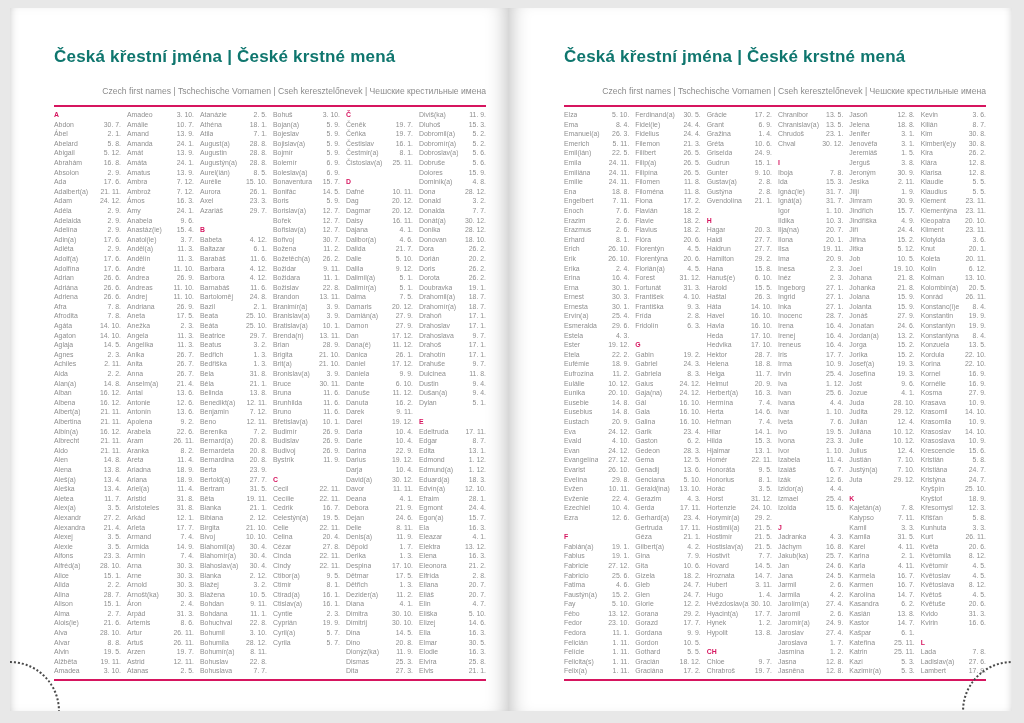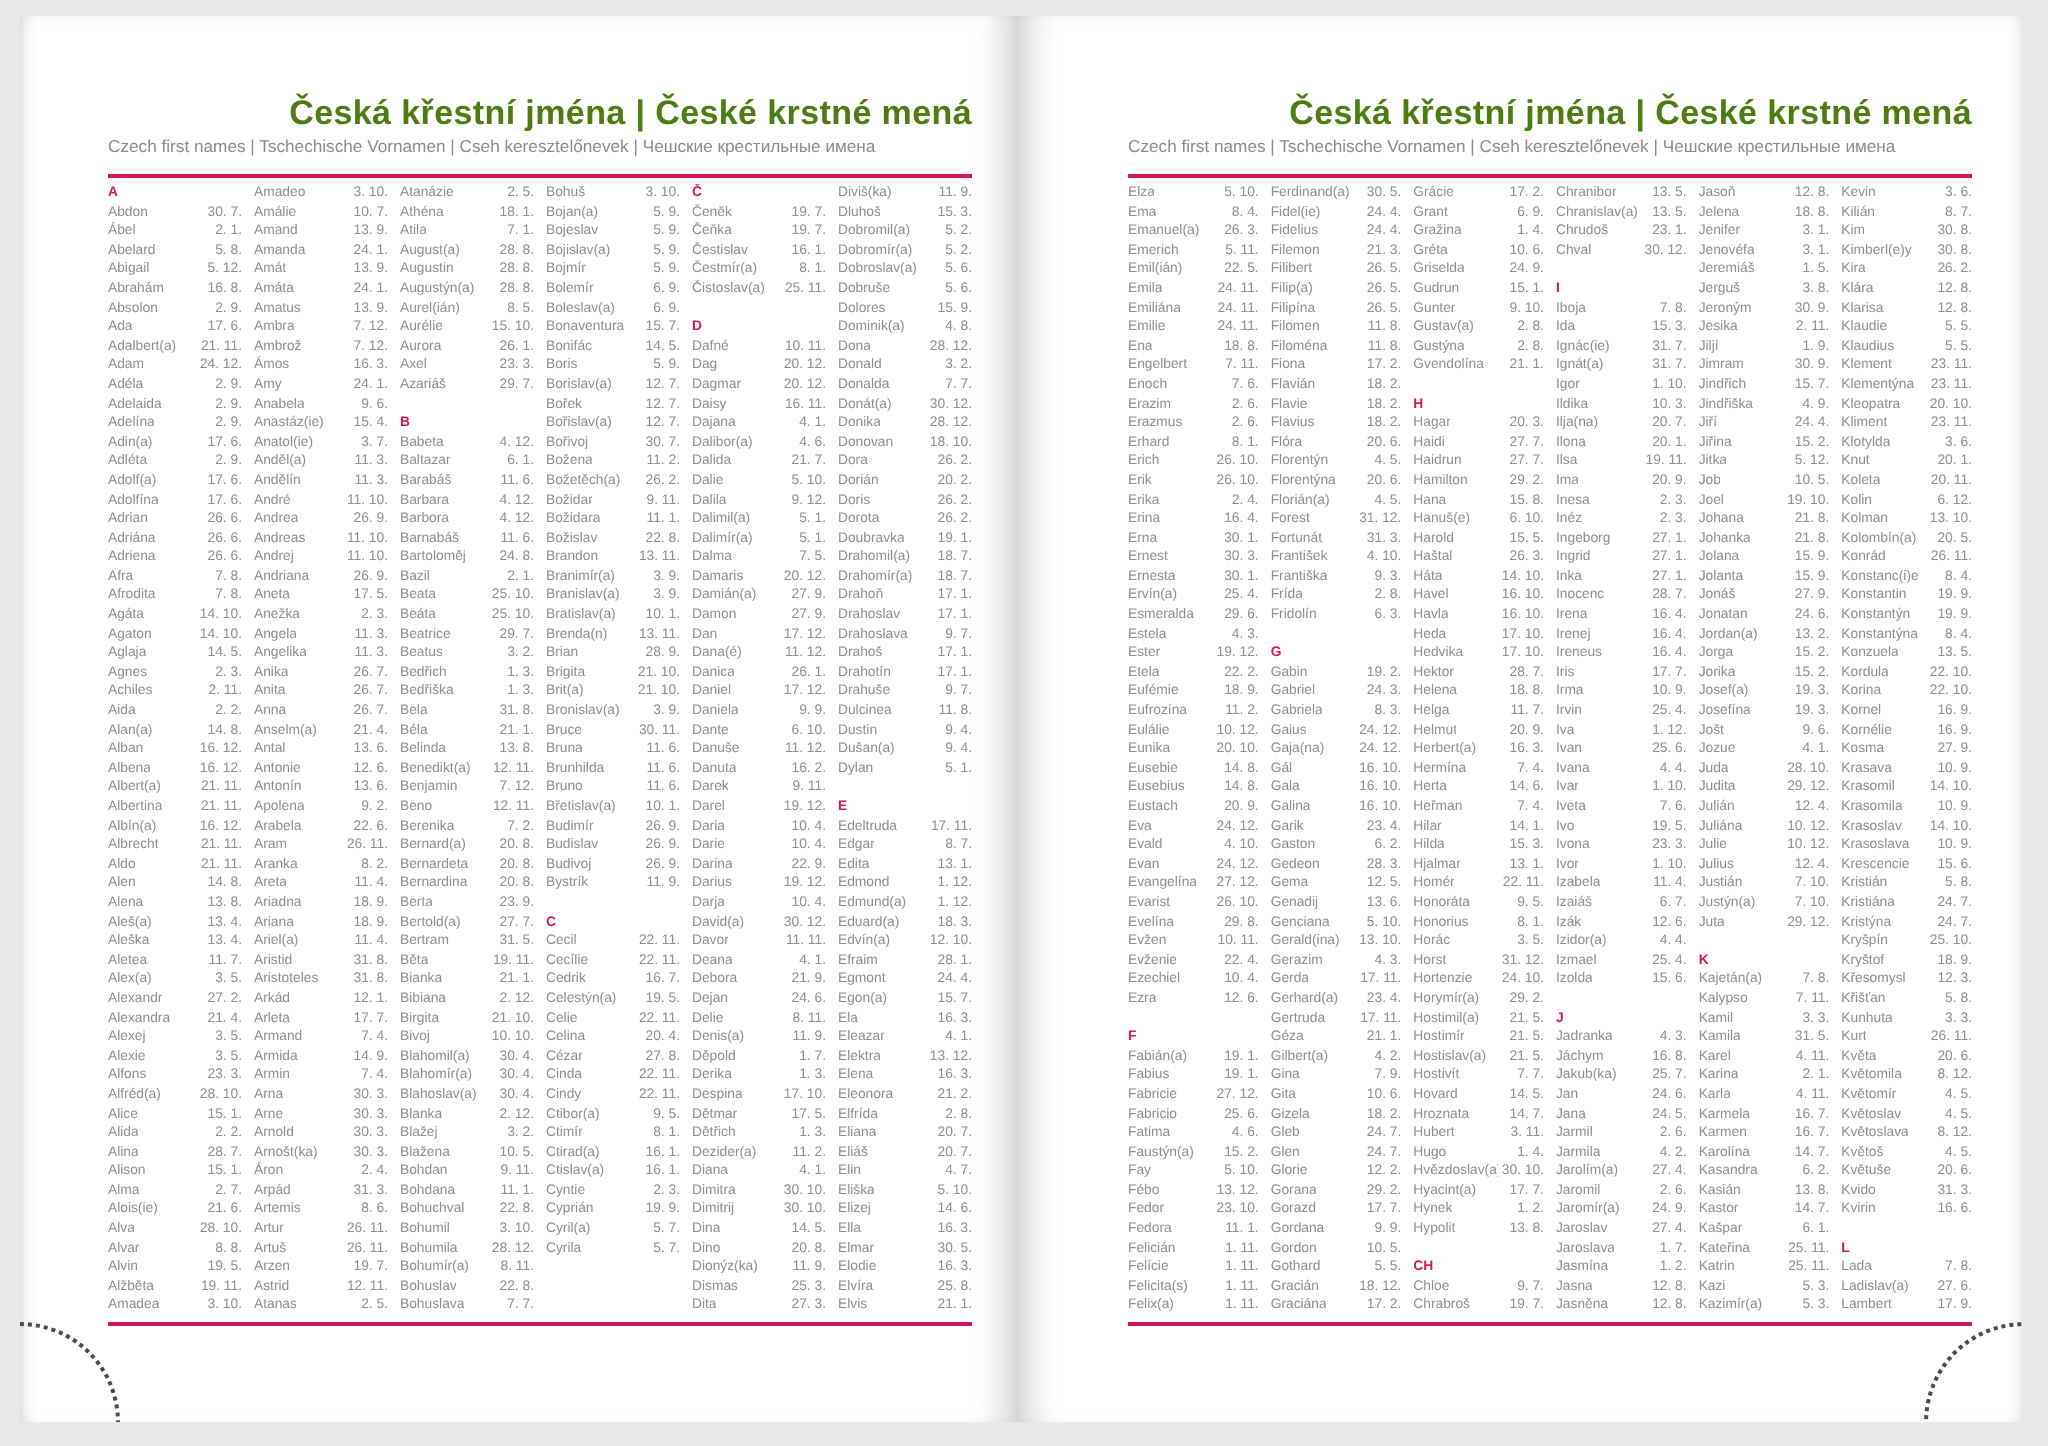--- a/index.html
+++ b/index.html
@@ -15,7 +15,7 @@
   .page-inner-left{padding:38px 22px 0 44px;}
   .page-inner-right{padding:38px 26px 0 56px;}
   .title{
-    text-align:right;color:#4d7c0f;font-weight:bold;font-size:17px;line-height:21px;
+    text-align:left;color:#0f766e;font-weight:bold;font-size:17px;line-height:21px;
     letter-spacing:.2px;white-space:nowrap;
   }
   .subtitle{

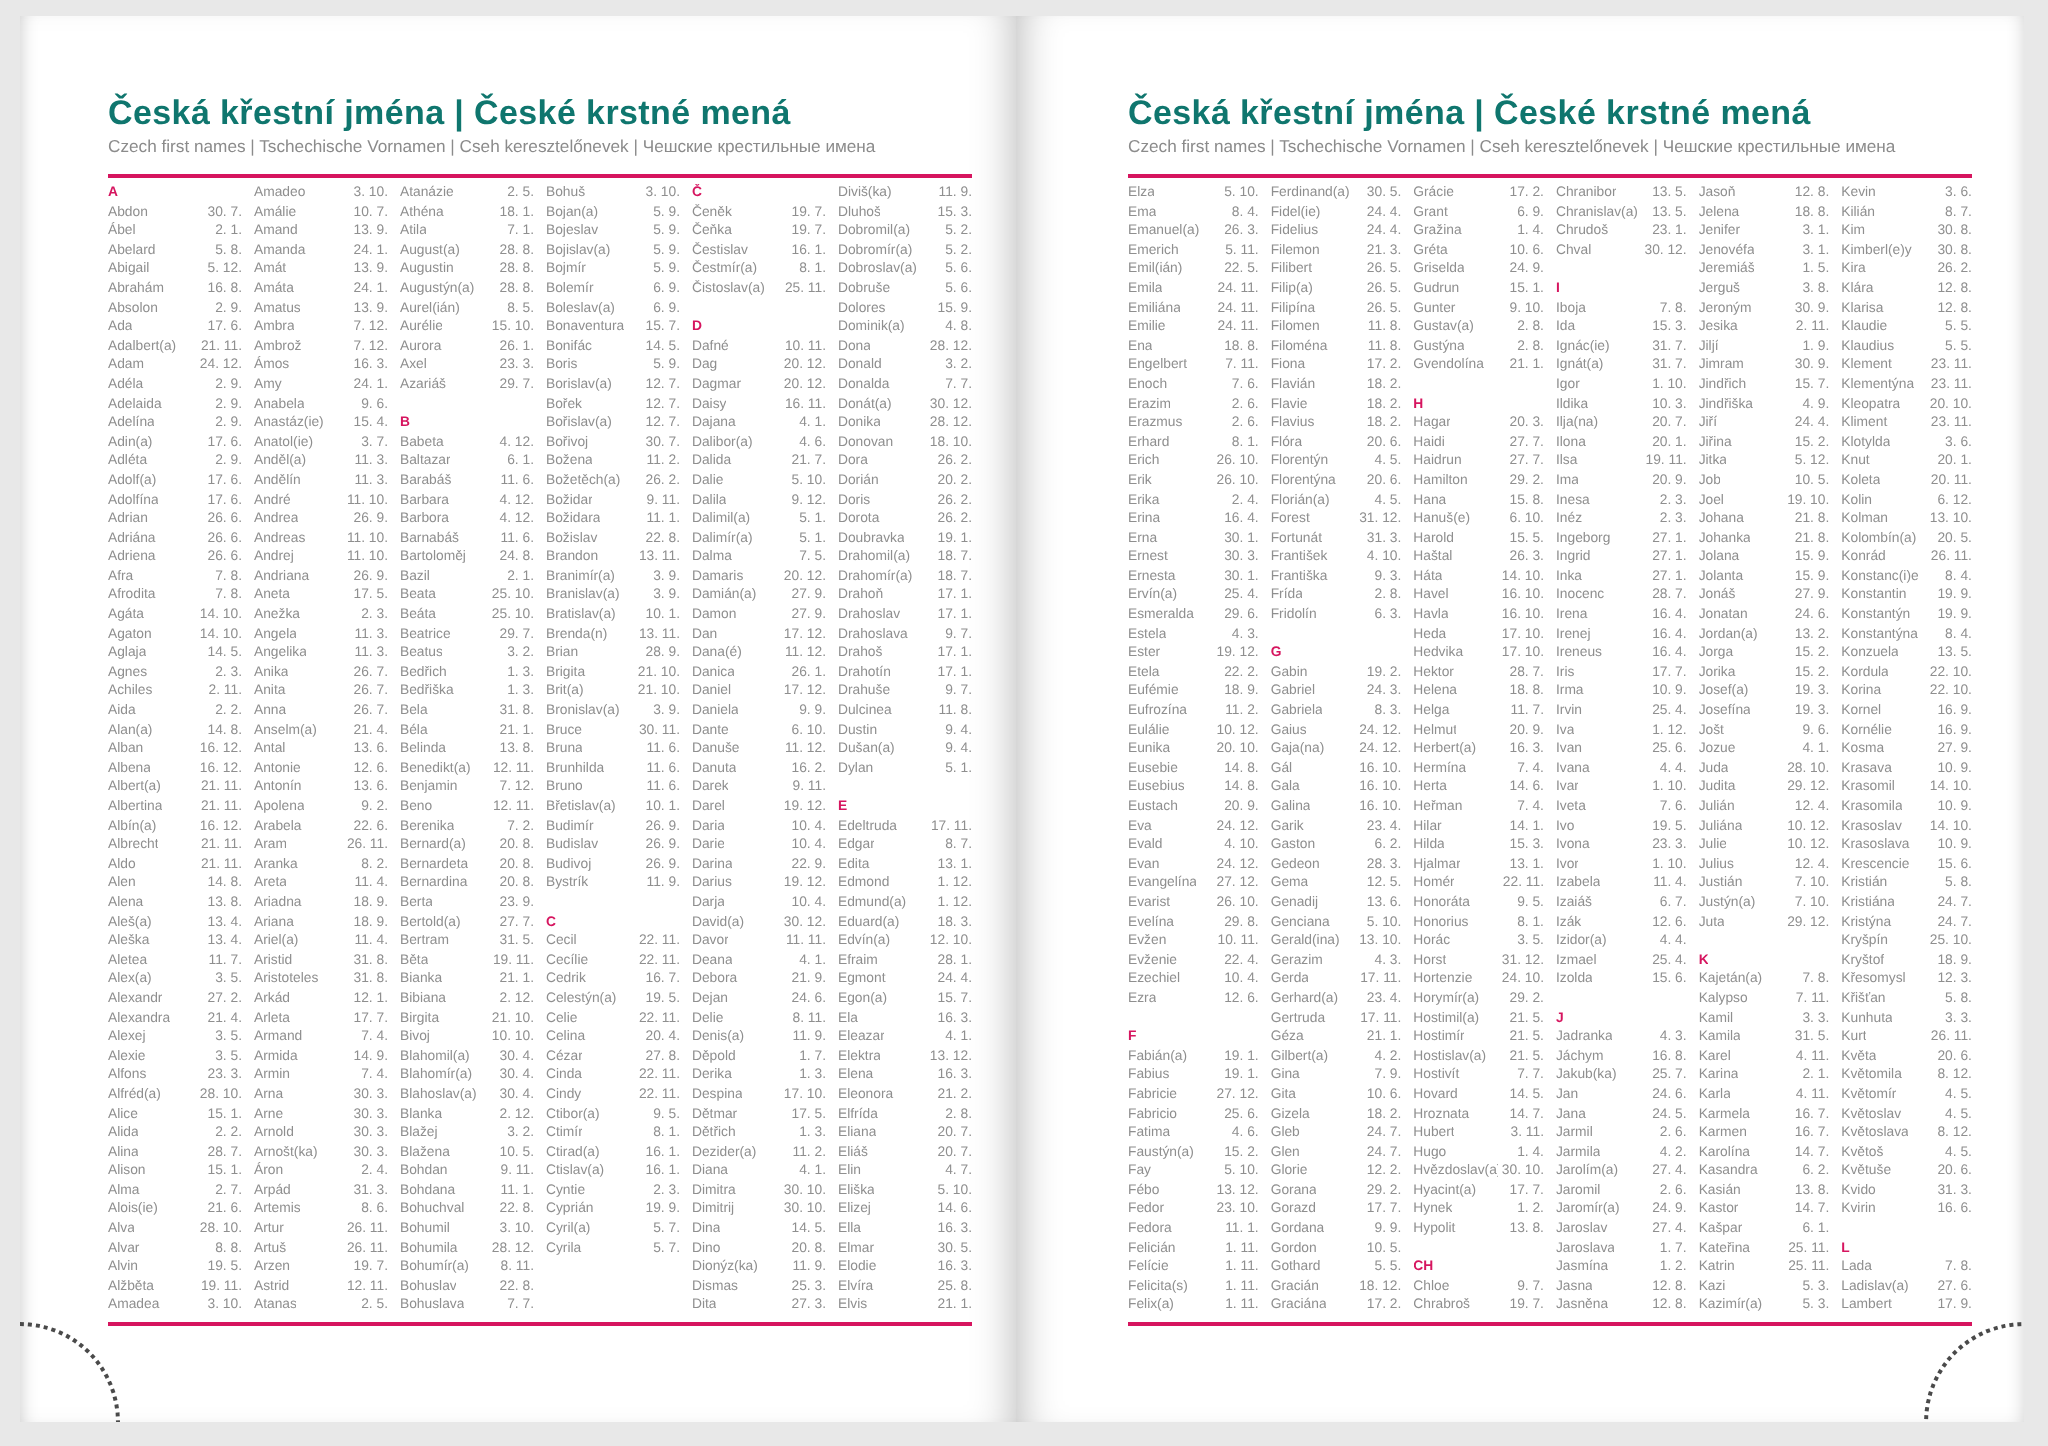--- a/index.html
+++ b/index.html
@@ -19,7 +19,7 @@
     letter-spacing:.2px;white-space:nowrap;
   }
   .subtitle{
-    text-align:left;color:#8b8b8b;font-size:8.6px;line-height:12px;margin-top:0;white-space:nowrap;
+    text-align:right;color:#8b8b8b;font-size:8.6px;line-height:12px;margin-top:18px;white-space:nowrap;
   }
   .rule{height:2px;background:#d6155f;margin-top:8px;}
   .rule-bottom{height:2px;background:#d6155f;margin-top:3px;}

